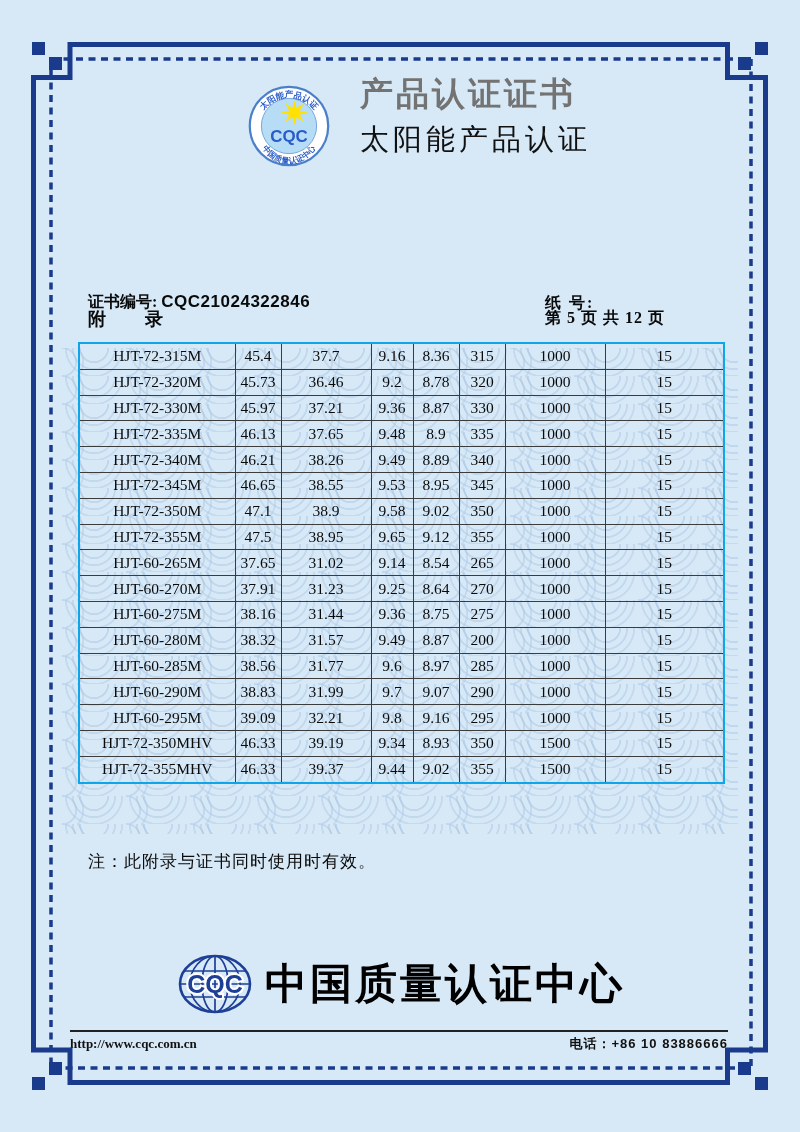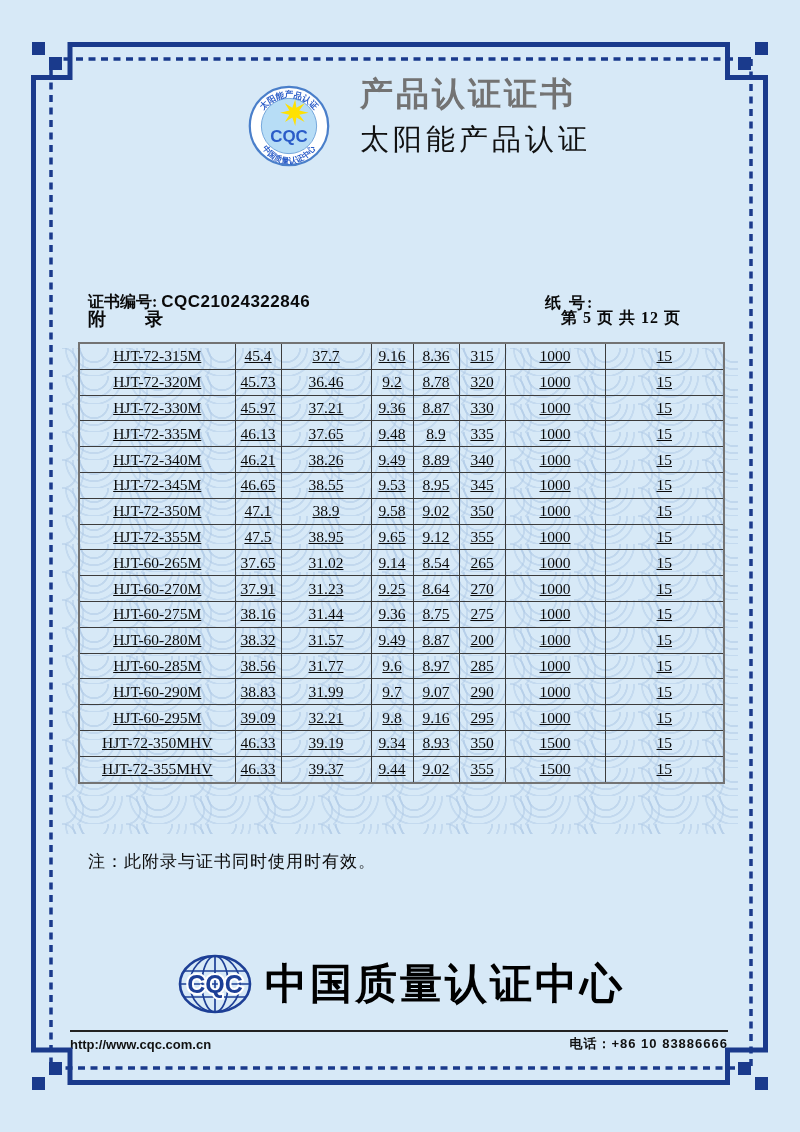--- a/index.html
+++ b/index.html
@@ -38,7 +38,7 @@
   .meta-1{top:259px;margin-top:48px;}
   .meta-2{top:292px;}
   .appendix-label{font-size:18px;letter-spacing:1px;}
-  .page-info{position:absolute;left:473px;top:1px;font-size:16px;letter-spacing:1px;}
+  .page-info{position:absolute;left:457px;top:1px;font-size:16px;letter-spacing:1px;}
   .certno-label{font-size:16px;}
   .certno-value{font-family:"Liberation Sans", sans-serif;font-size:17px;letter-spacing:.5px;}
   .paper-label{position:absolute;left:457px;top:1px;font-size:16px;letter-spacing:2px;}

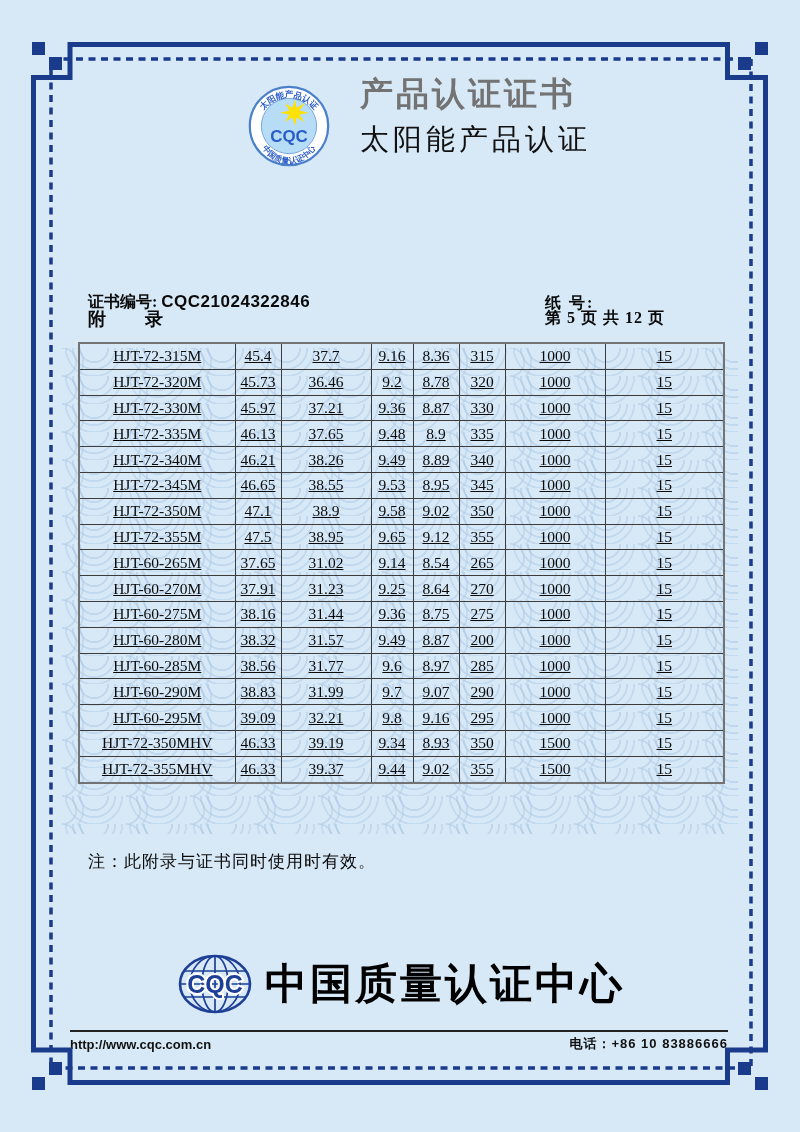--- a/index.html
+++ b/index.html
@@ -53,7 +53,7 @@
     border:1px solid #3c3c3c;height:24.8px;text-align:center;
     padding:0;background:transparent;white-space:nowrap;
   }
-  .spec-table{border:2px solid #737373;text-decoration:underline;}
+  .spec-table{border:2px solid #0ea5e9;}
 
   .note{position:absolute;left:88px;top:828px;font-size:17px;letter-spacing:1px;margin-top:22px;}
 

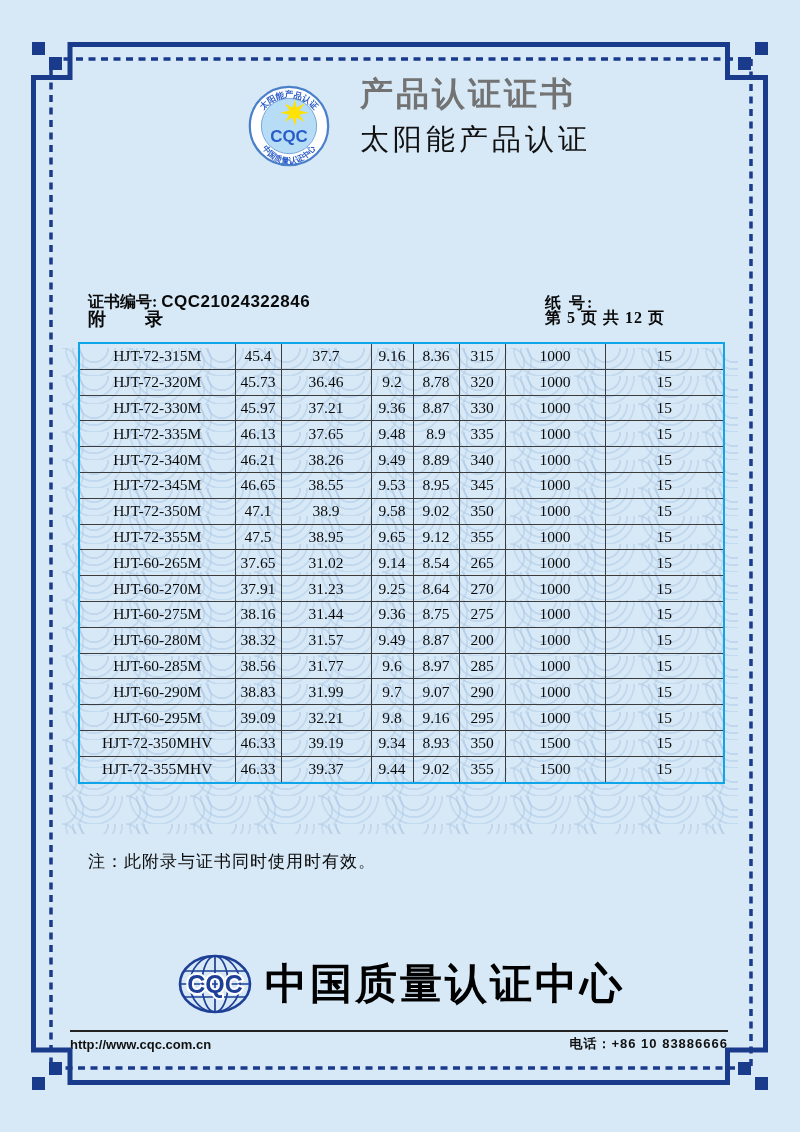--- a/index.html
+++ b/index.html
@@ -75,7 +75,7 @@
     display:flex;justify-content:space-between;align-items:center;
     font-family:"Liberation Sans", sans-serif;font-size:13px;font-weight:bold;color:#111;
   }
-  .footer-website{font-family:Liberation Sans, sans-serif;font-weight:bold;letter-spacing:0px;}
+  .footer-website{font-family:Liberation Serif, serif;font-weight:bold;letter-spacing:0px;}
   .footer-address{letter-spacing:1px;}
   .footer-phone{letter-spacing:1px;}
 </style>

